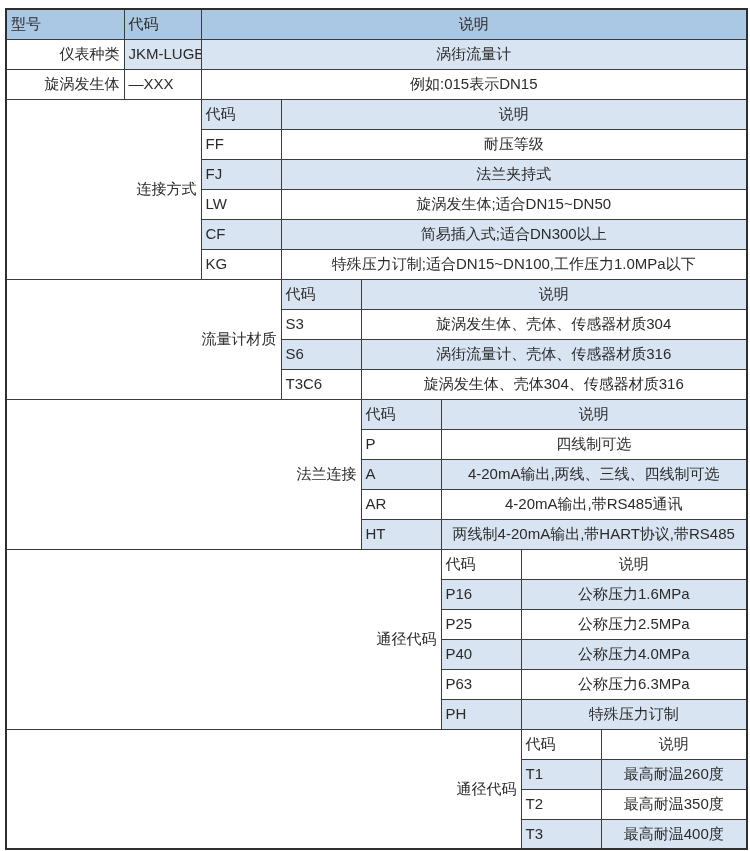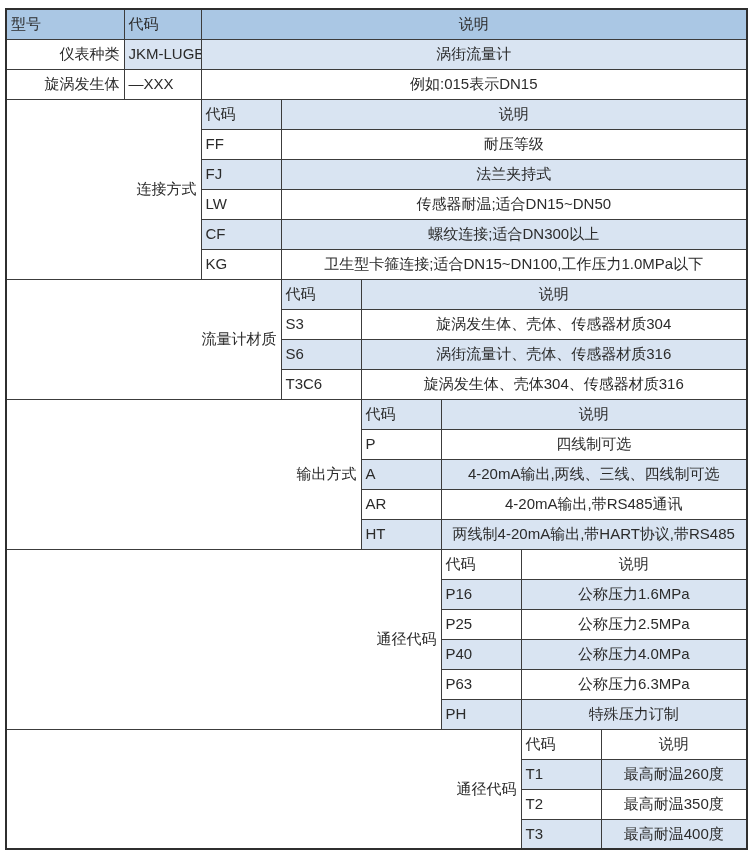--- a/index.html
+++ b/index.html
@@ -88,7 +88,7 @@
   </tr>
   <tr>
     <td class="c st">LW</td>
-    <td class="d st" colspan="5">传感器耐温;适合DN15~DN50</td>
+    <td class="d st" colspan="5">旋涡发生体;适合DN15~DN50</td>
   </tr>
   <tr class="alt">
     <td class="c st">CF</td>

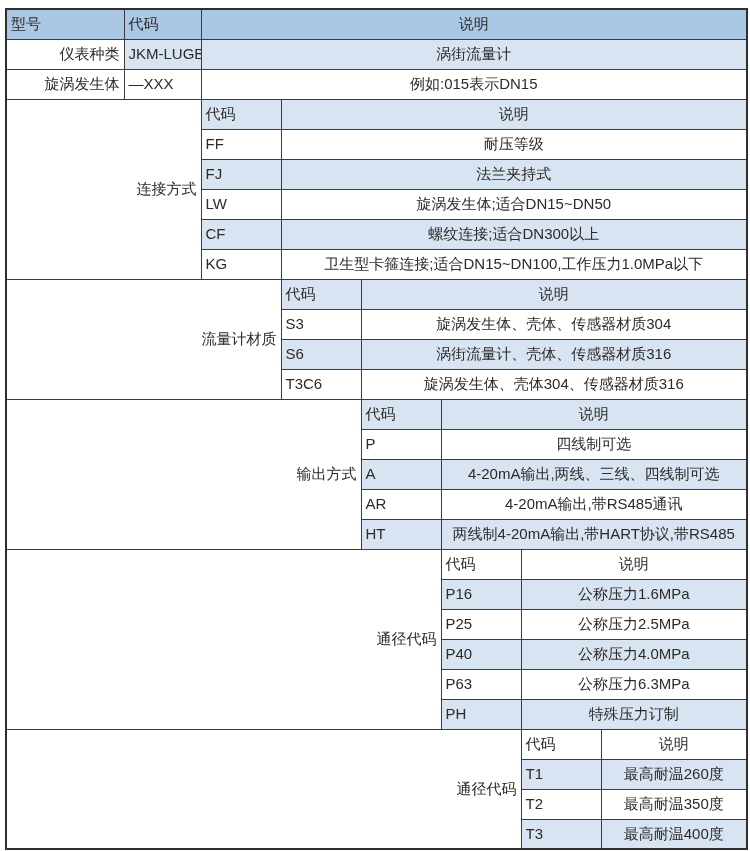--- a/index.html
+++ b/index.html
@@ -92,7 +92,7 @@
   </tr>
   <tr class="alt">
     <td class="c st">CF</td>
-    <td class="d st" colspan="5">螺纹连接;适合DN300以上</td>
+    <td class="d st" colspan="5">简易插入式;适合DN300以上</td>
   </tr>
   <tr>
     <td class="c st">KG</td>

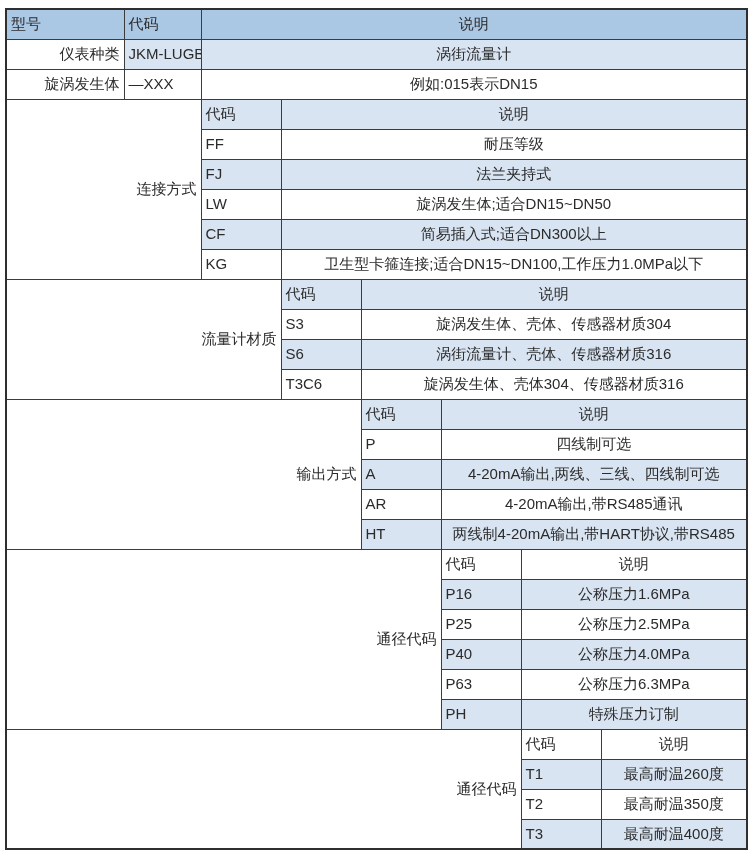--- a/index.html
+++ b/index.html
@@ -96,7 +96,7 @@
   </tr>
   <tr>
     <td class="c st">KG</td>
-    <td class="d st" colspan="5">卫生型卡箍连接;适合DN15~DN100,工作压力1.0MPa以下</td>
+    <td class="d st" colspan="5">特殊压力订制;适合DN15~DN100,工作压力1.0MPa以下</td>
   </tr>
 
   <tr class="alt">

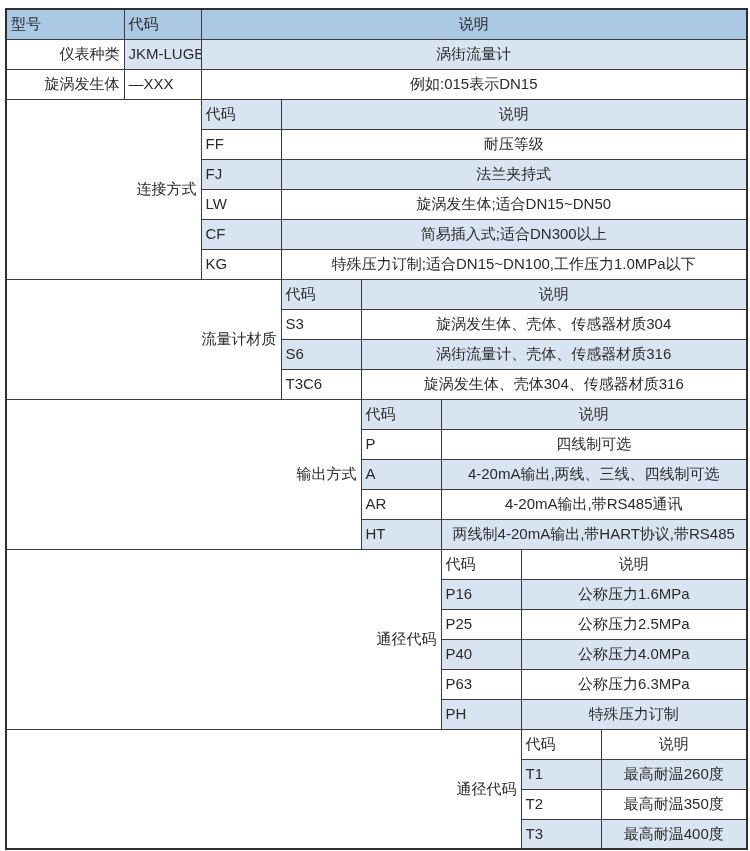--- a/index.html
+++ b/index.html
@@ -118,7 +118,7 @@
   </tr>
 
   <tr class="alt">
-    <td class="lbl" colspan="4" rowspan="5">输出方式</td>
+    <td class="lbl" colspan="4" rowspan="5">法兰连接</td>
     <td class="c st">代码</td>
     <td class="d st" colspan="3">说明</td>
   </tr>

